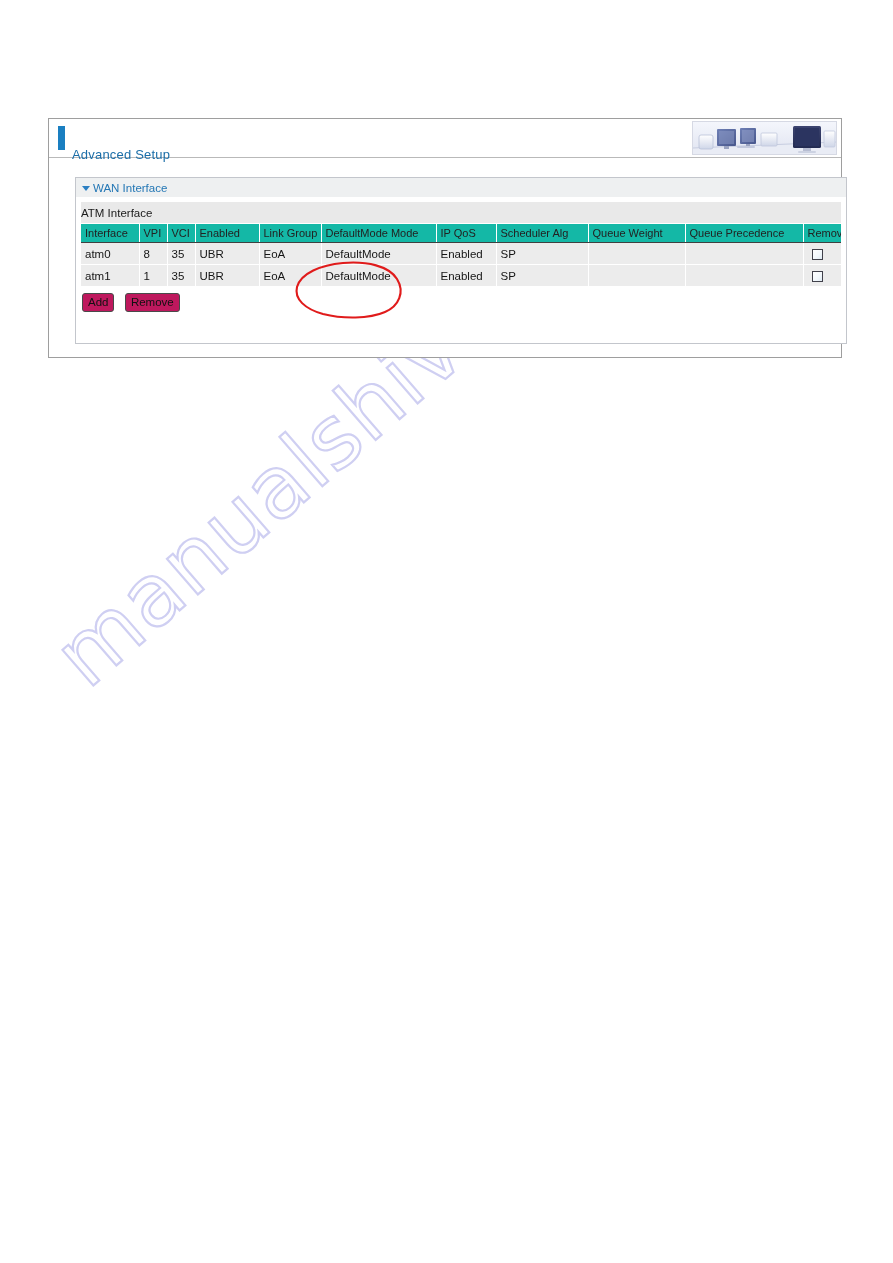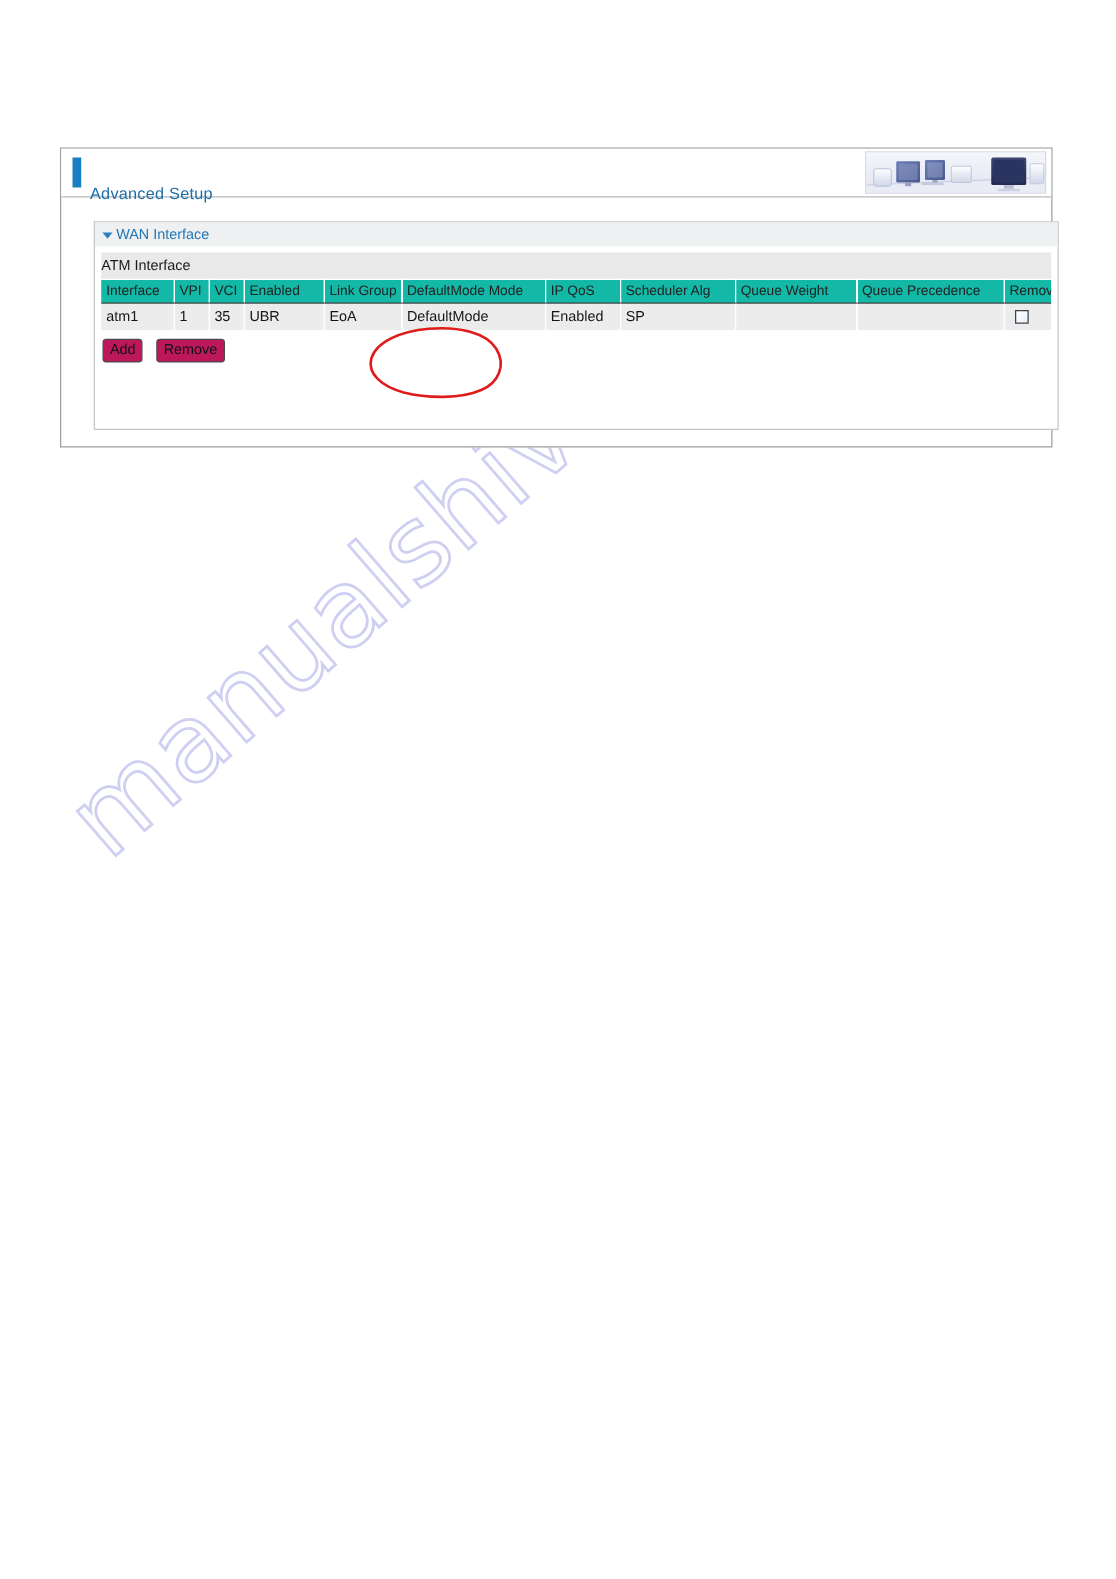--- a/index.html
+++ b/index.html
@@ -373,6 +373,21 @@
             <td>Remove</td>
           </tr>
 
+          <tr class="datarow">
+            <td>atm0</td>
+            <td>8</td>
+            <td>35</td>
+            <td>UBR</td>
+            <td>EoA</td>
+            <td>DefaultMode</td>
+            <td>Enabled</td>
+            <td>SP</td>
+            <td></td>
+            <td></td>
+            <td>
+              <span class="cbx"></span>
+            </td>
+          </tr>
 
           <tr class="datarow">
             <td>atm1</td>

